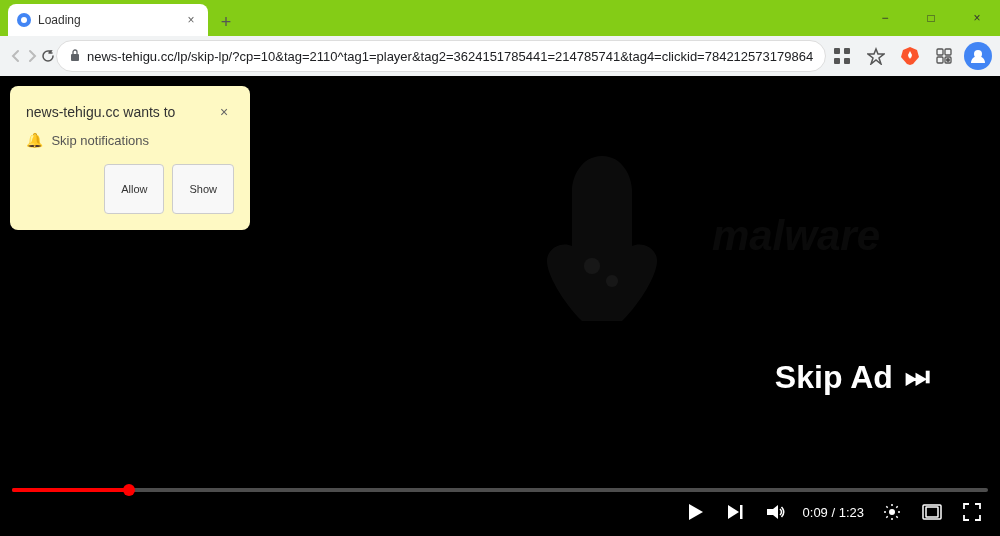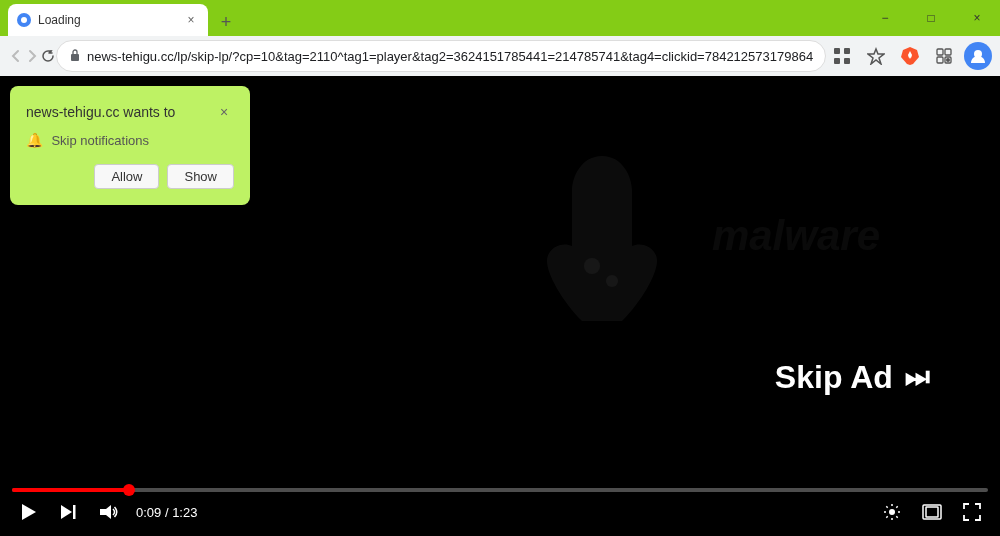--- a/index.html
+++ b/index.html
@@ -314,7 +314,7 @@
       position: absolute;
       top: 10px;
       left: 10px;
-      background: #bef264;
+      background: #fef9c3;
       border-radius: 8px;
       padding: 16px;
       width: 240px;

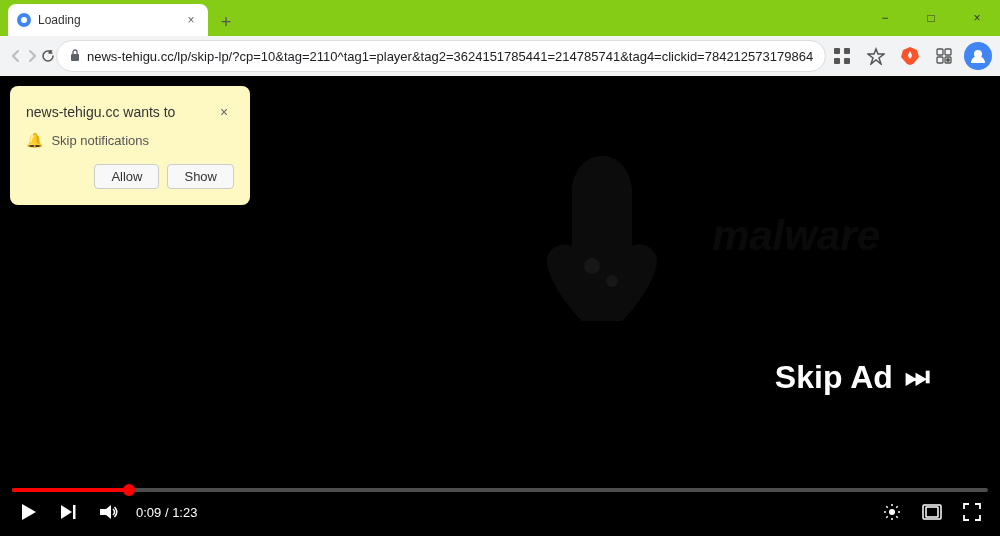--- a/index.html
+++ b/index.html
@@ -368,9 +368,9 @@
     }
 
     .popup-btn {
-      padding: 4px 16px;
+      padding: 18px 16px;
       border-radius: 4px;
-      font-size: 13px;
+      font-size: 11px;
       cursor: pointer;
       border: 1px solid #ccc;
       background: #f8f8f8;

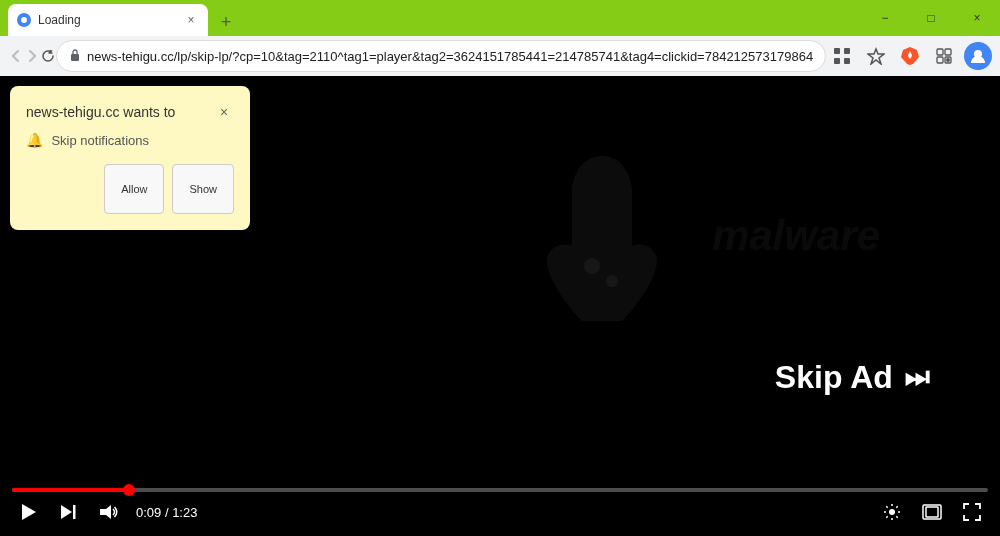--- a/index.html
+++ b/index.html
@@ -250,6 +250,7 @@
       display: flex;
       flex-direction: column;
       gap: 4px;
+      align-items: flex-end;
     }
 
     .progress-bar-container {

